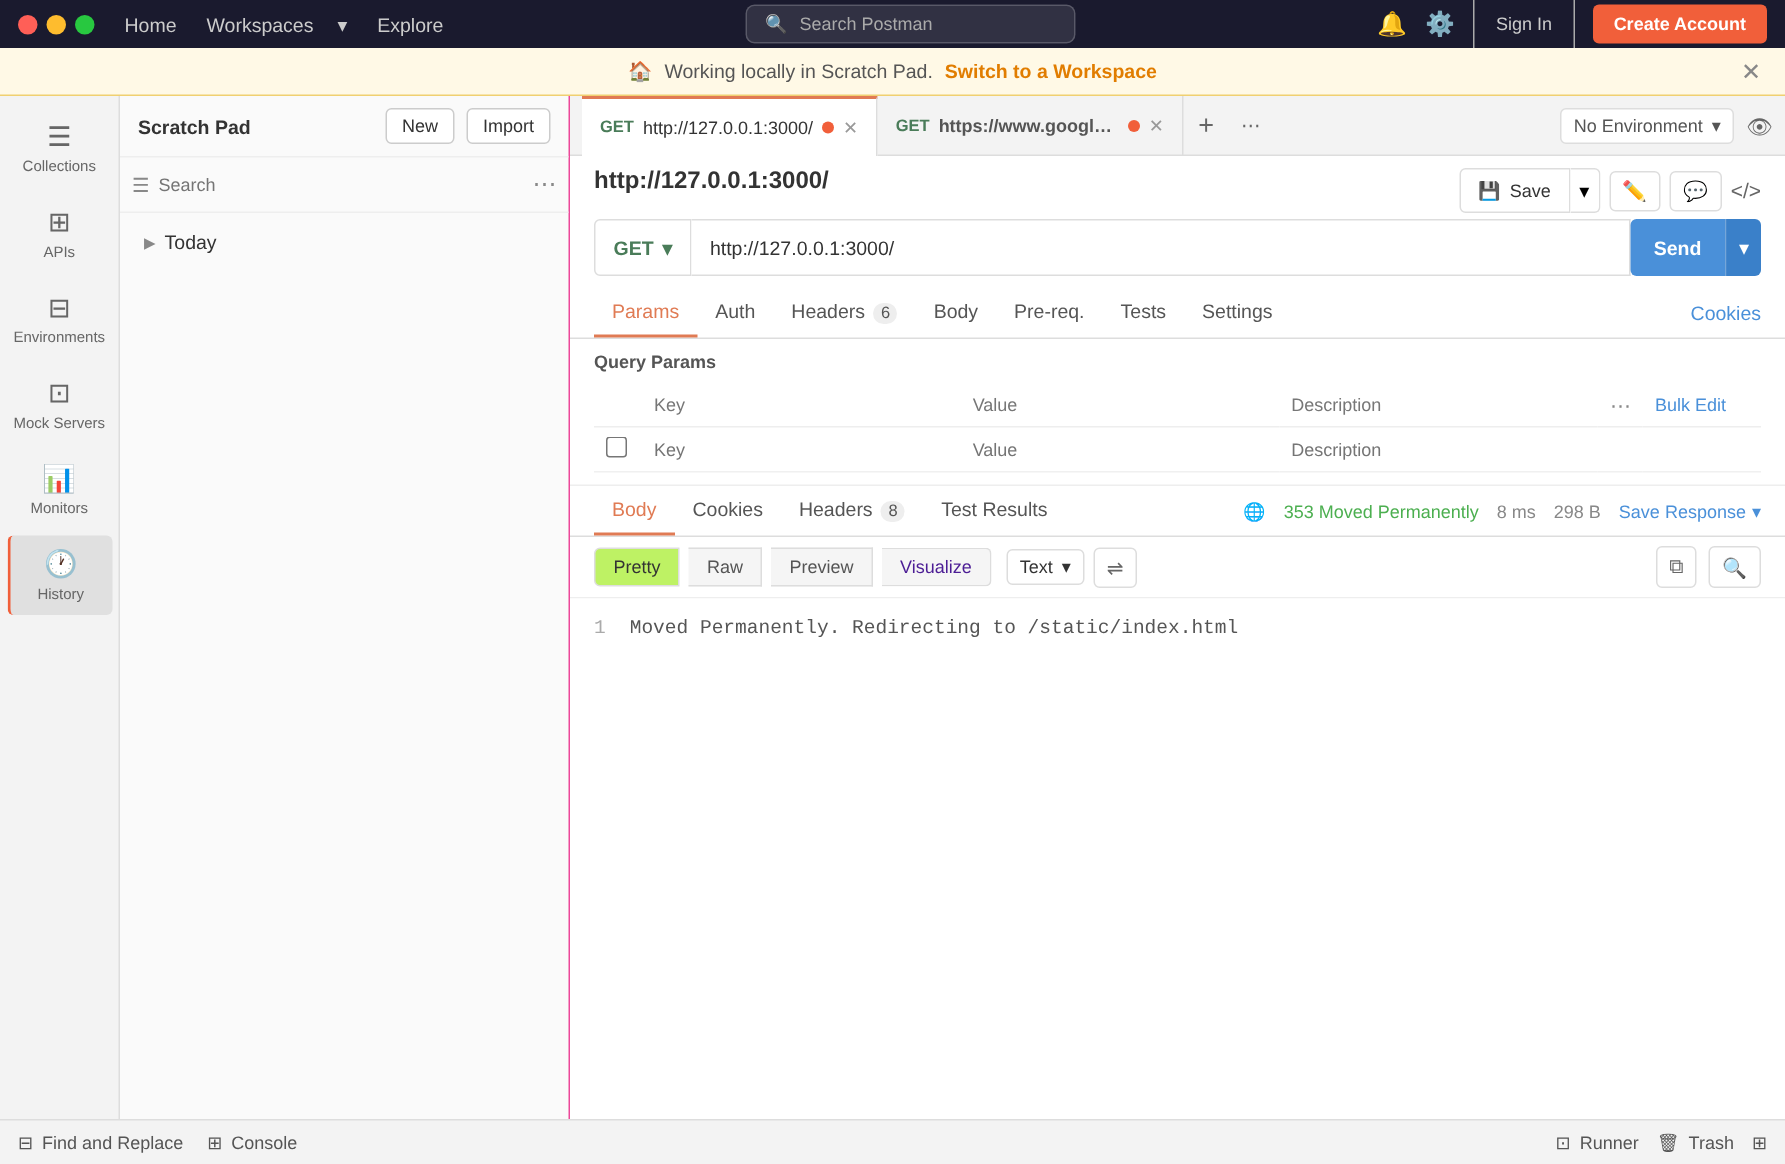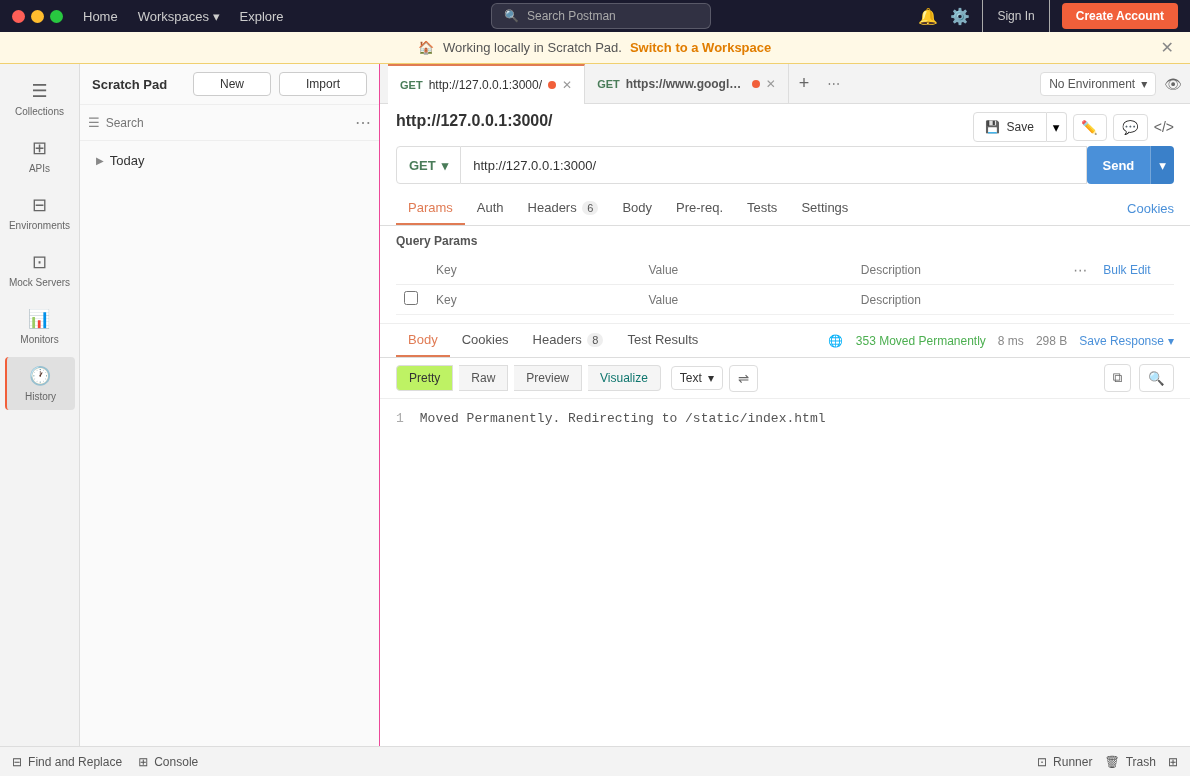--- a/index.html
+++ b/index.html
@@ -14,7 +14,7 @@
     .tl-green { background: #28c840; }
     .topbar-nav { display: flex; align-items: center; gap: 20px; margin-left: 8px; color: #ccc; }
     .topbar-nav a { color: #ccc; text-decoration: none; font-size: 13px; }
-    .workspaces-btn { display: flex; align-items: center; gap: 4px; cursor: pointer; color: #ccc; }
+    .workspaces-btn { display: flex; align-items: center; gap: 16px; cursor: pointer; color: #ccc; }
     .search-bar { flex: 1; display: flex; justify-content: center; }
     .search-inner { background: rgba(255,255,255,0.1); border: 1px solid rgba(255,255,255,0.2); border-radius: 6px; padding: 5px 12px; display: flex; align-items: center; gap: 8px; width: 220px; color: #aaa; font-size: 12px; cursor: pointer; }
     .topbar-right { display: flex; align-items: center; gap: 12px; }

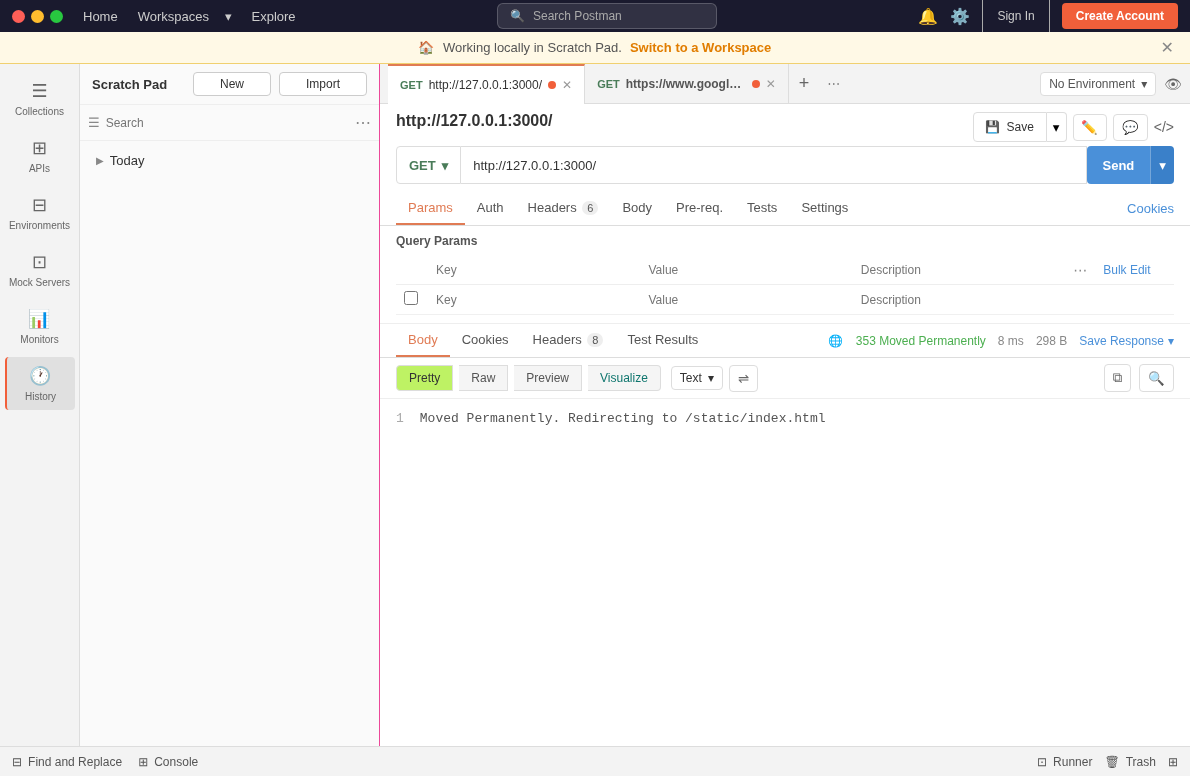--- a/index.html
+++ b/index.html
@@ -42,7 +42,7 @@
     .panel-header { display: flex; align-items: center; justify-content: space-between; padding: 8px 12px; border-bottom: 1px solid #eee; }
     .panel-title { font-weight: 600; font-size: 13px; color: #333; }
     .panel-actions { display: flex; gap: 8px; }
-    .panel-btn { background: #fff; border: 1px solid #ccc; border-radius: 4px; padding: 4px 26px; cursor: pointer; font-size: 12px; color: #333; }
+    .panel-btn { background: #fff; border: 1px solid #ccc; border-radius: 4px; padding: 4px 10px; cursor: pointer; font-size: 12px; color: #333; }
     .panel-search { display: flex; align-items: center; padding: 8px; border-bottom: 1px solid #eee; }
     .panel-search input { flex: 1; border: none; background: transparent; outline: none; font-size: 12px; color: #333; }
     .panel-more { color: #888; cursor: pointer; font-size: 16px; }

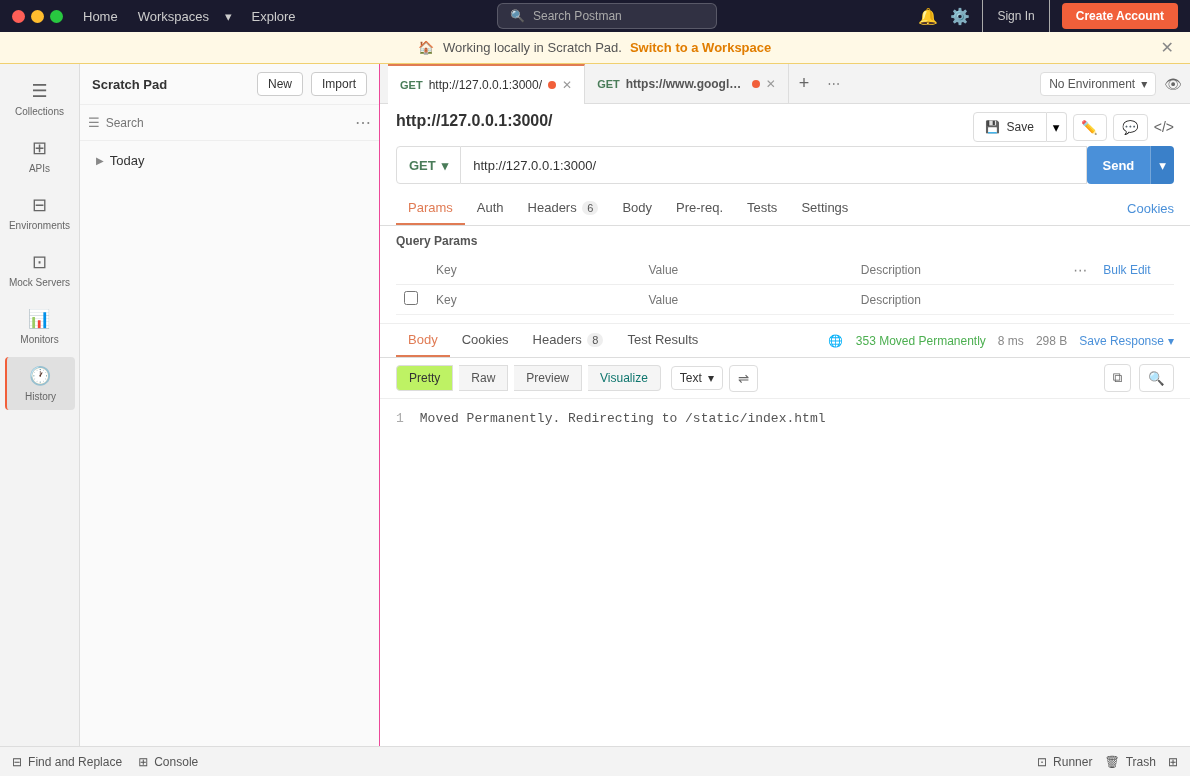--- a/index.html
+++ b/index.html
@@ -107,7 +107,7 @@
     .format-btn { background: #f0f0f0; border: 1px solid #ddd; border-radius: 4px 0 0 4px; padding: 5px 12px; cursor: pointer; font-size: 12px; color: #333; font-weight: 500; }
     .format-btn.active { background: #bef264; }
     .format-btn-mid { background: #f5f5f5; border: 1px solid #ddd; border-left: none; padding: 5px 12px; cursor: pointer; font-size: 12px; color: #555; }
-    .format-btn-last { background: #f5f5f5; border: 1px solid #ddd; border-left: none; border-radius: 0 4px 4px 0; padding: 5px 12px; cursor: pointer; font-size: 12px; color: #0f766e; }
+    .format-btn-last { background: #f5f5f5; border: 1px solid #ddd; border-left: none; border-radius: 0 4px 4px 0; padding: 5px 12px; cursor: pointer; font-size: 12px; color: #4c1d95; }
     .text-select { border: 1px solid #ddd; border-radius: 4px; padding: 4px 8px; font-size: 12px; color: #333; cursor: pointer; display: flex; align-items: center; gap: 6px; background: #fff; margin-left: 4px; }
     .wrap-btn { background: none; border: 1px solid #ddd; border-radius: 4px; padding: 5px 8px; cursor: pointer; color: #666; }
     .resp-toolbar-right { margin-left: auto; display: flex; gap: 8px; }

